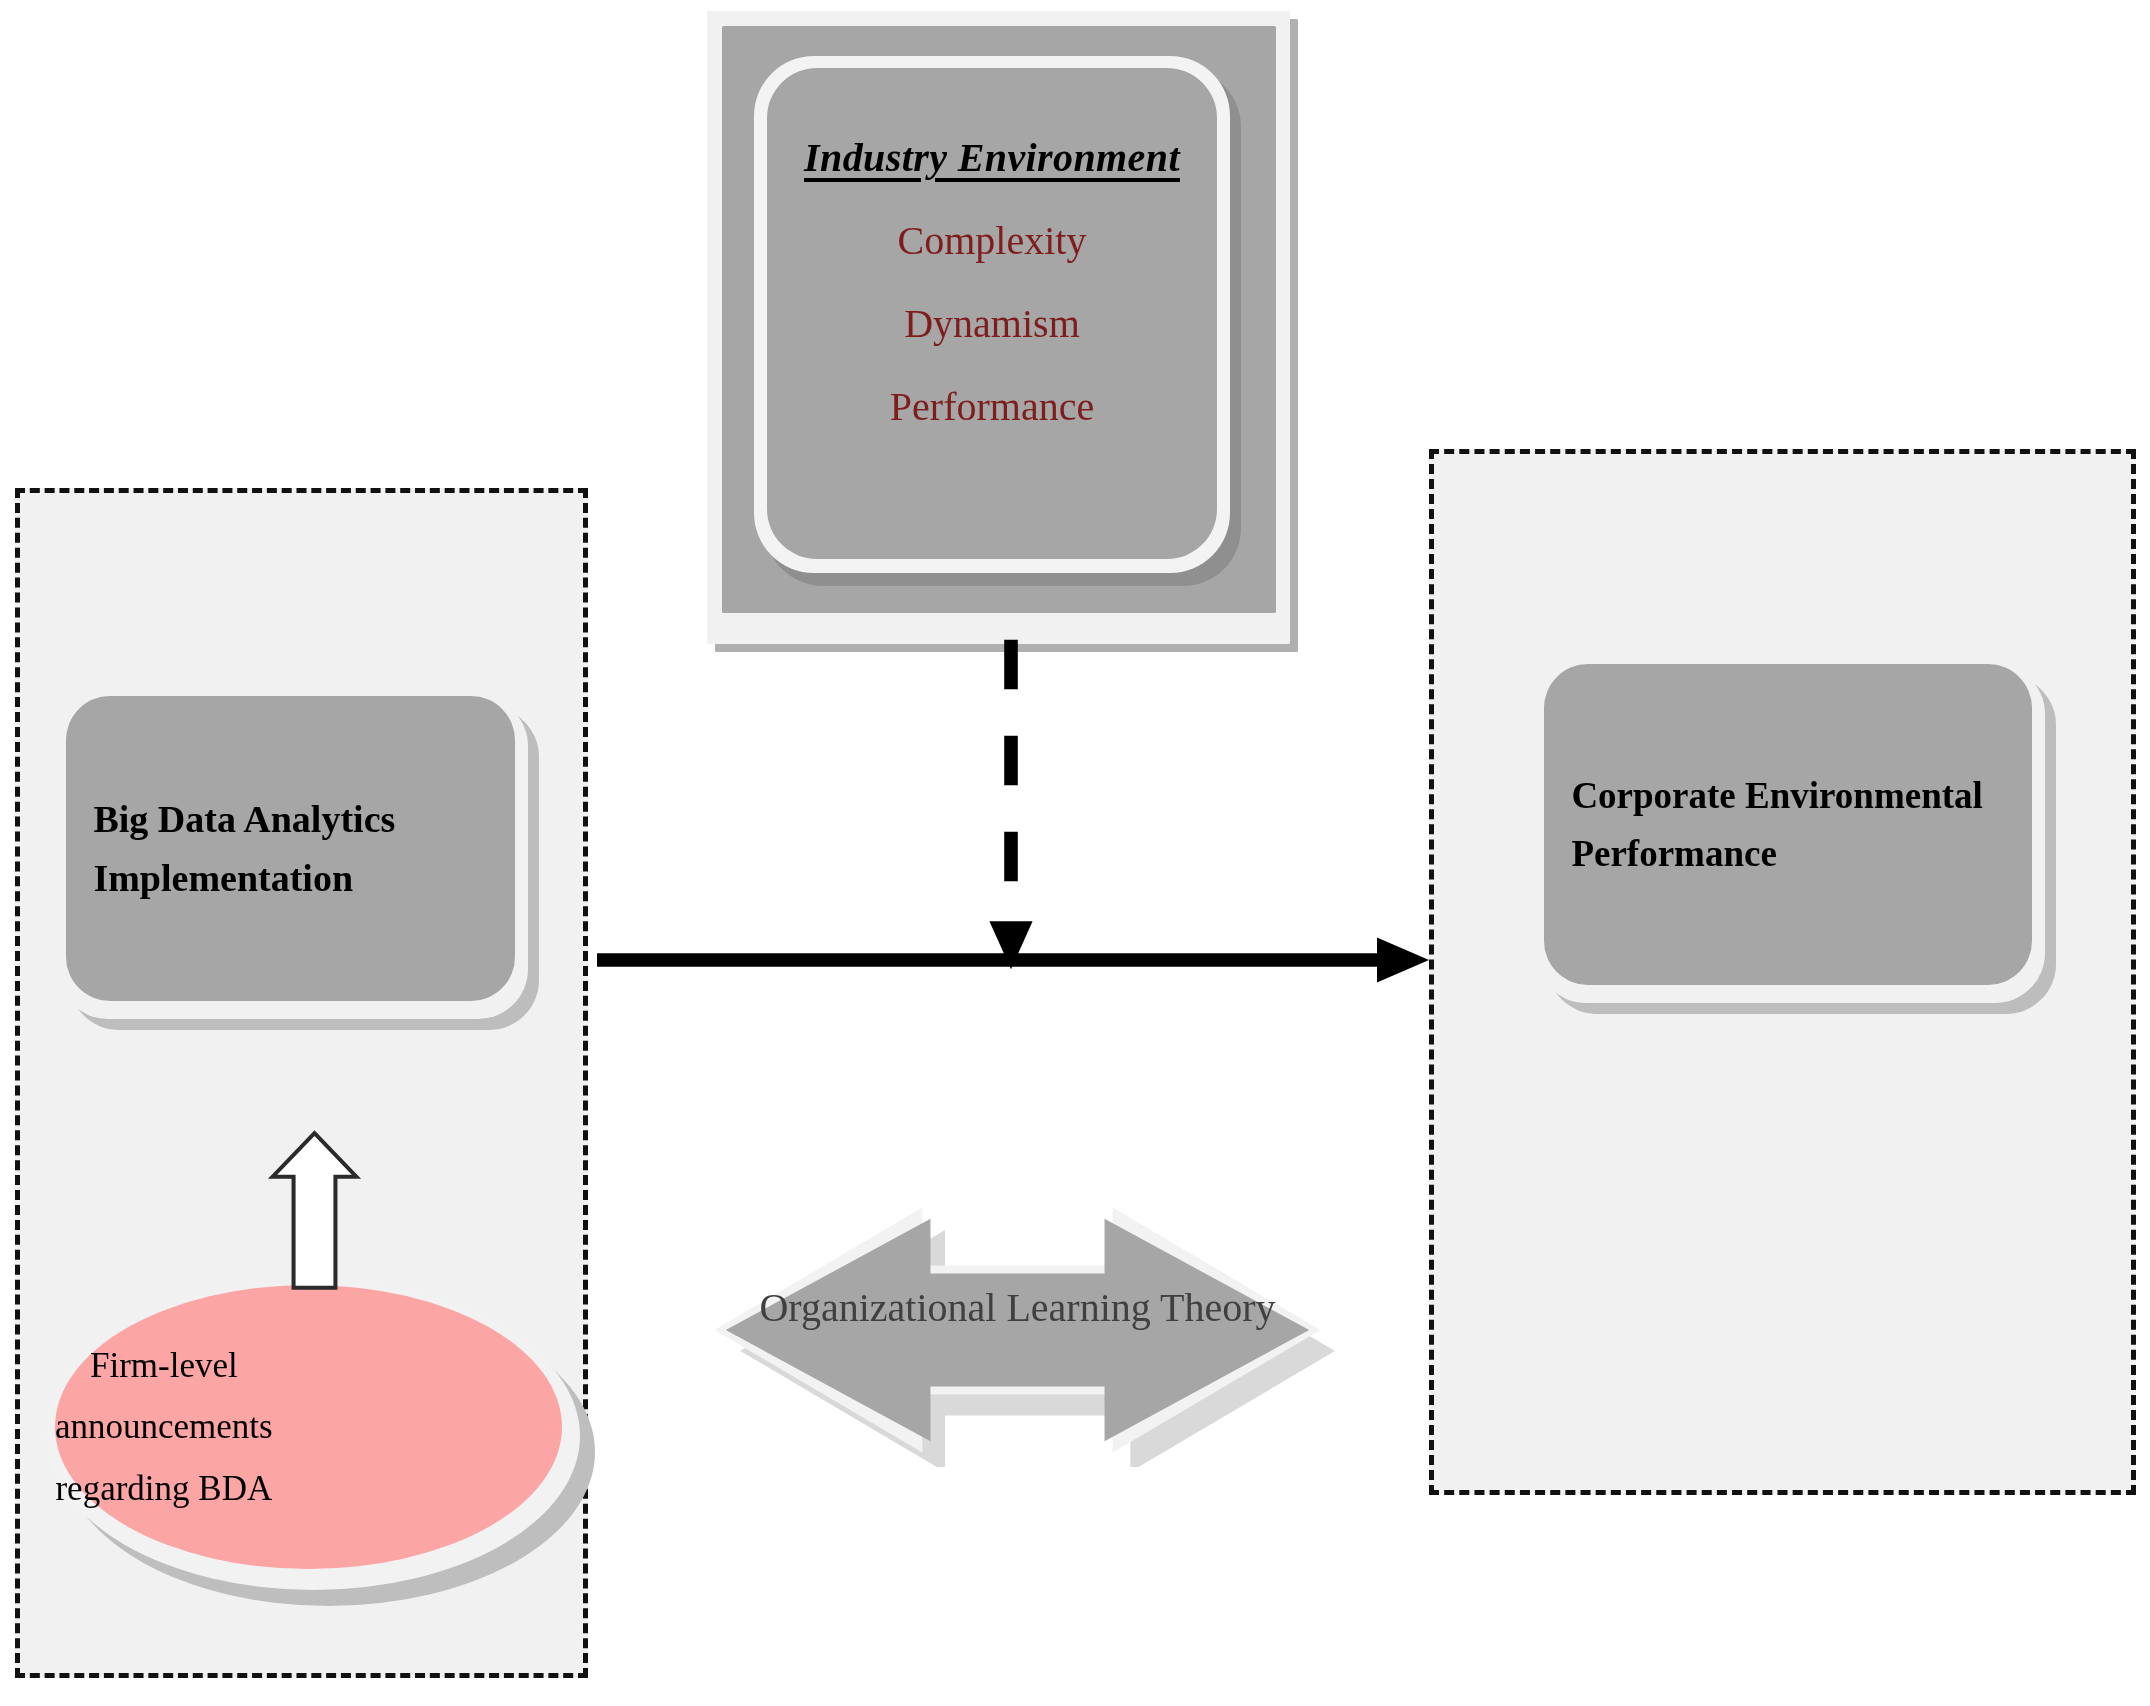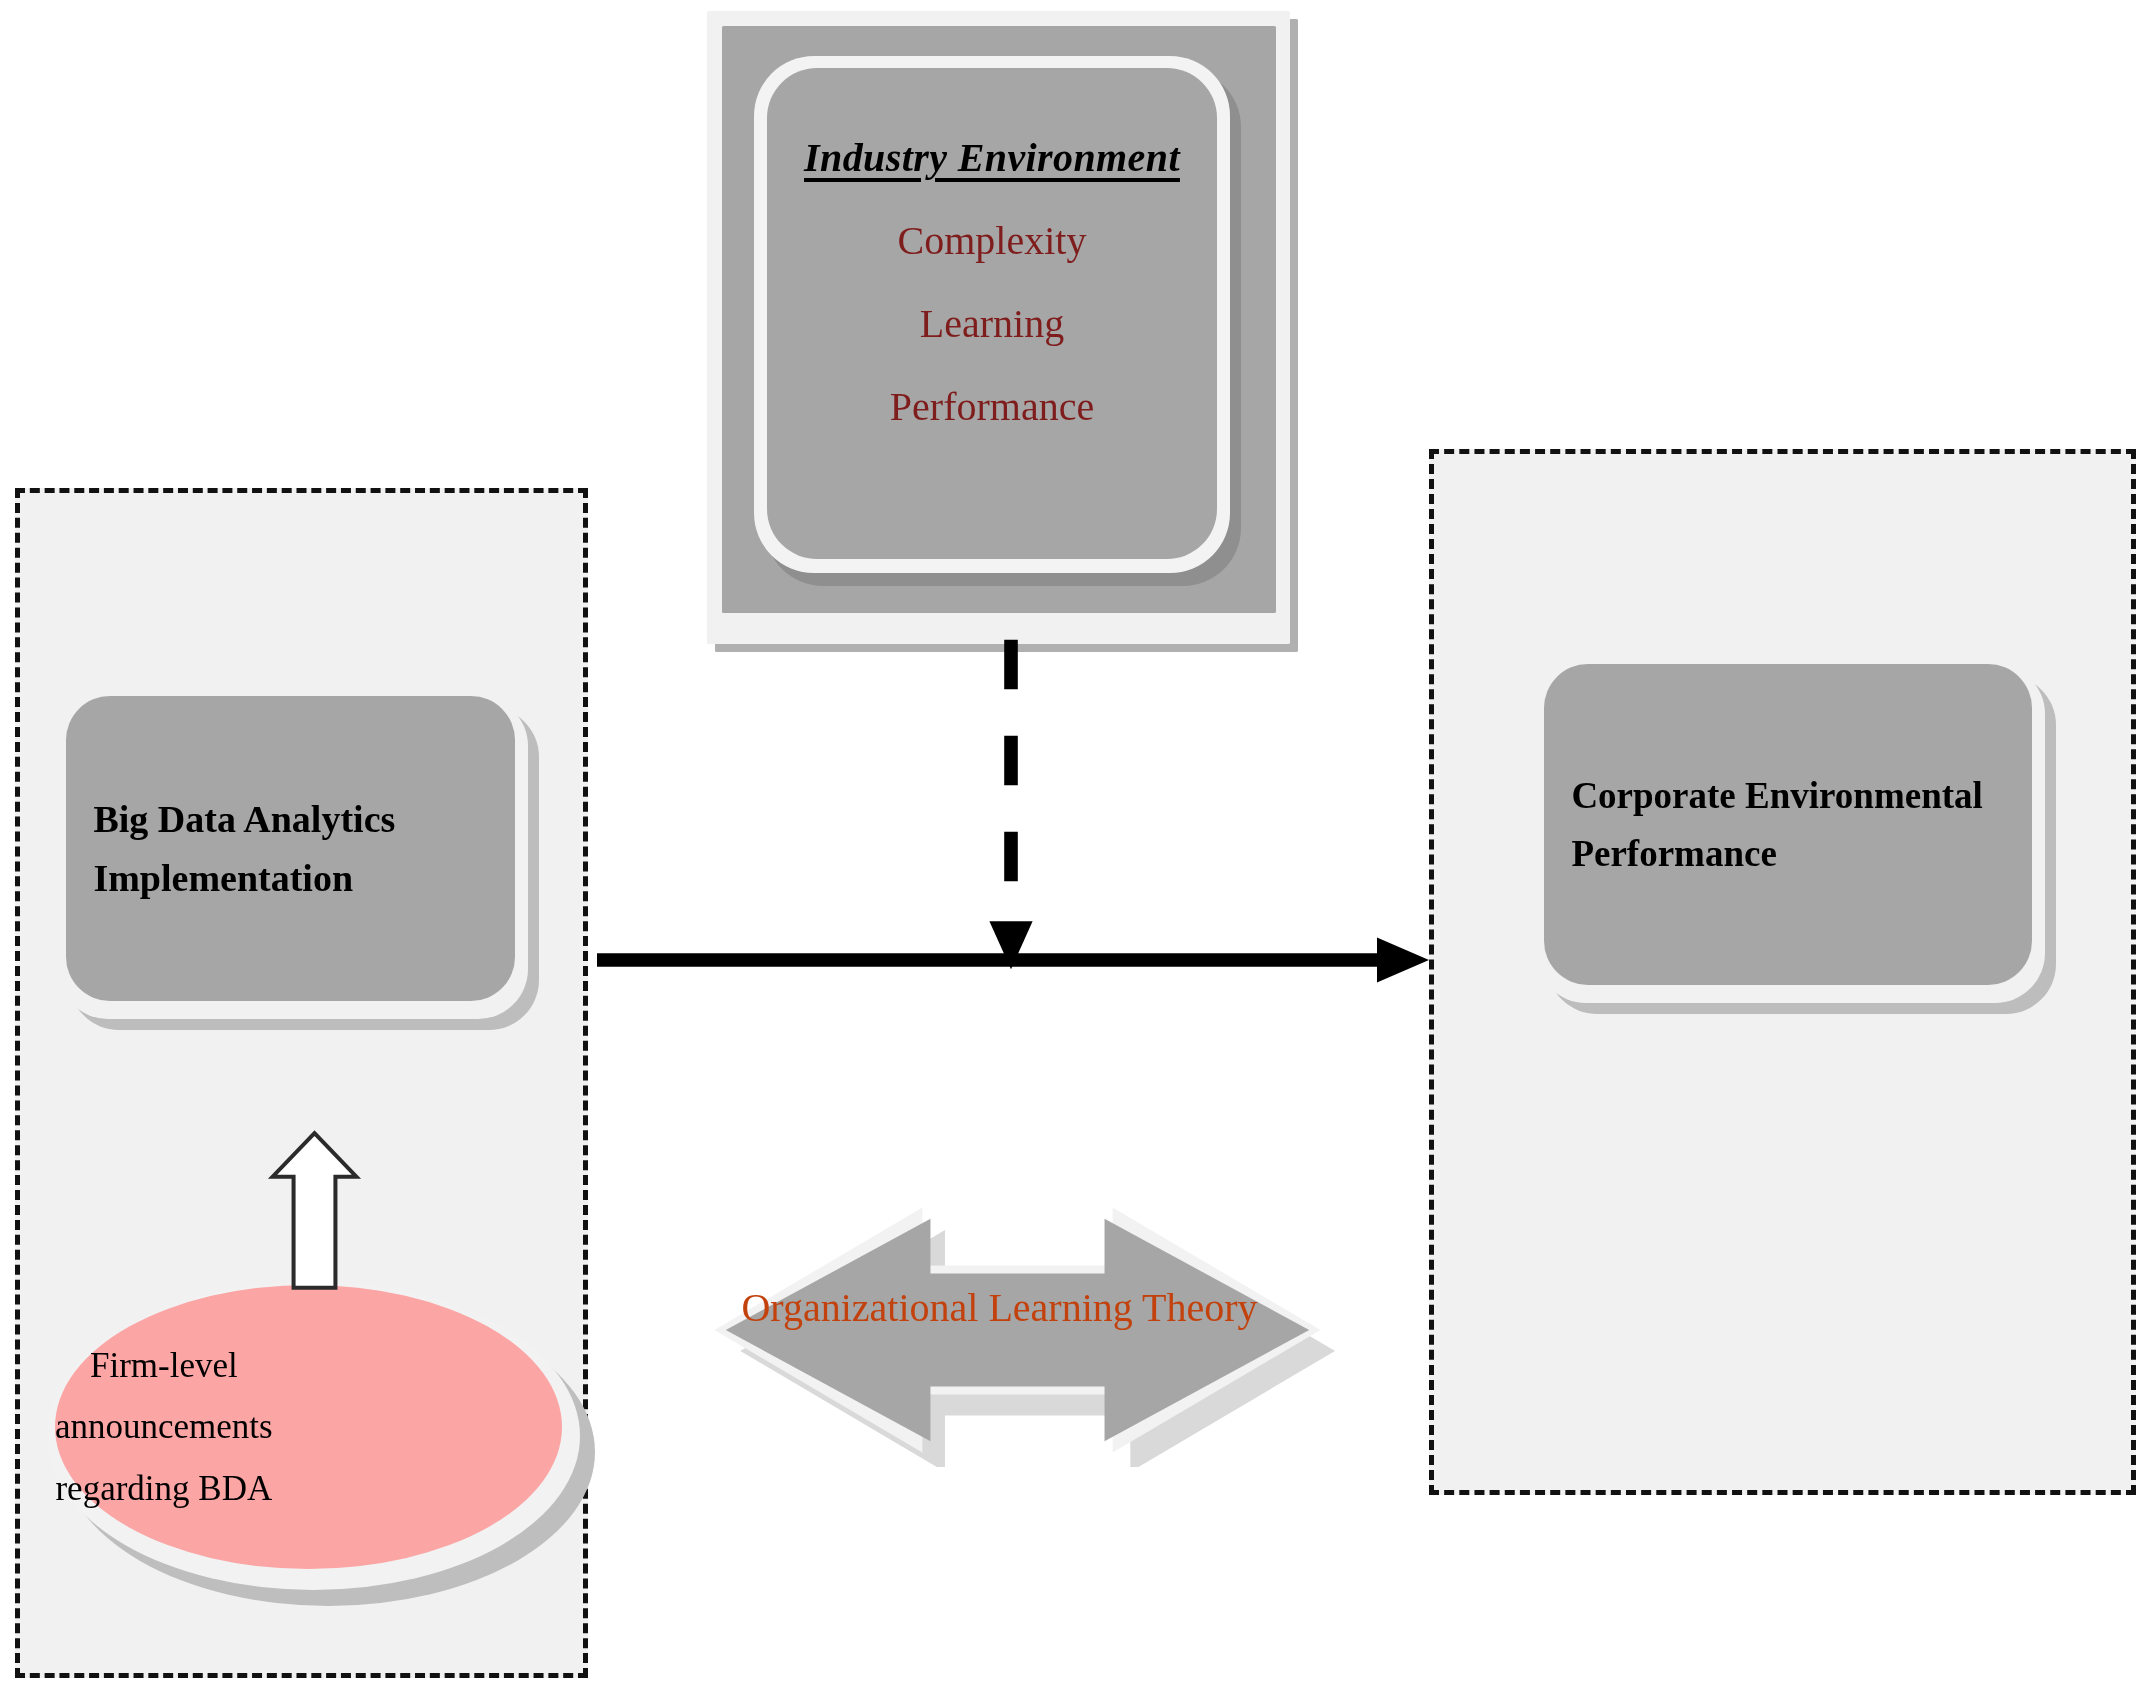--- a/index.html
+++ b/index.html
@@ -216,7 +216,7 @@
     <div class="ie-inner-face">
       <div id="ie-title">Industry Environment</div>
       <div class="ie-item">Complexity</div>
-      <div class="ie-item">Learning</div>
+      <div class="ie-item">Dynamism</div>
       <div class="ie-item">Performance</div>
     </div>
   </div>

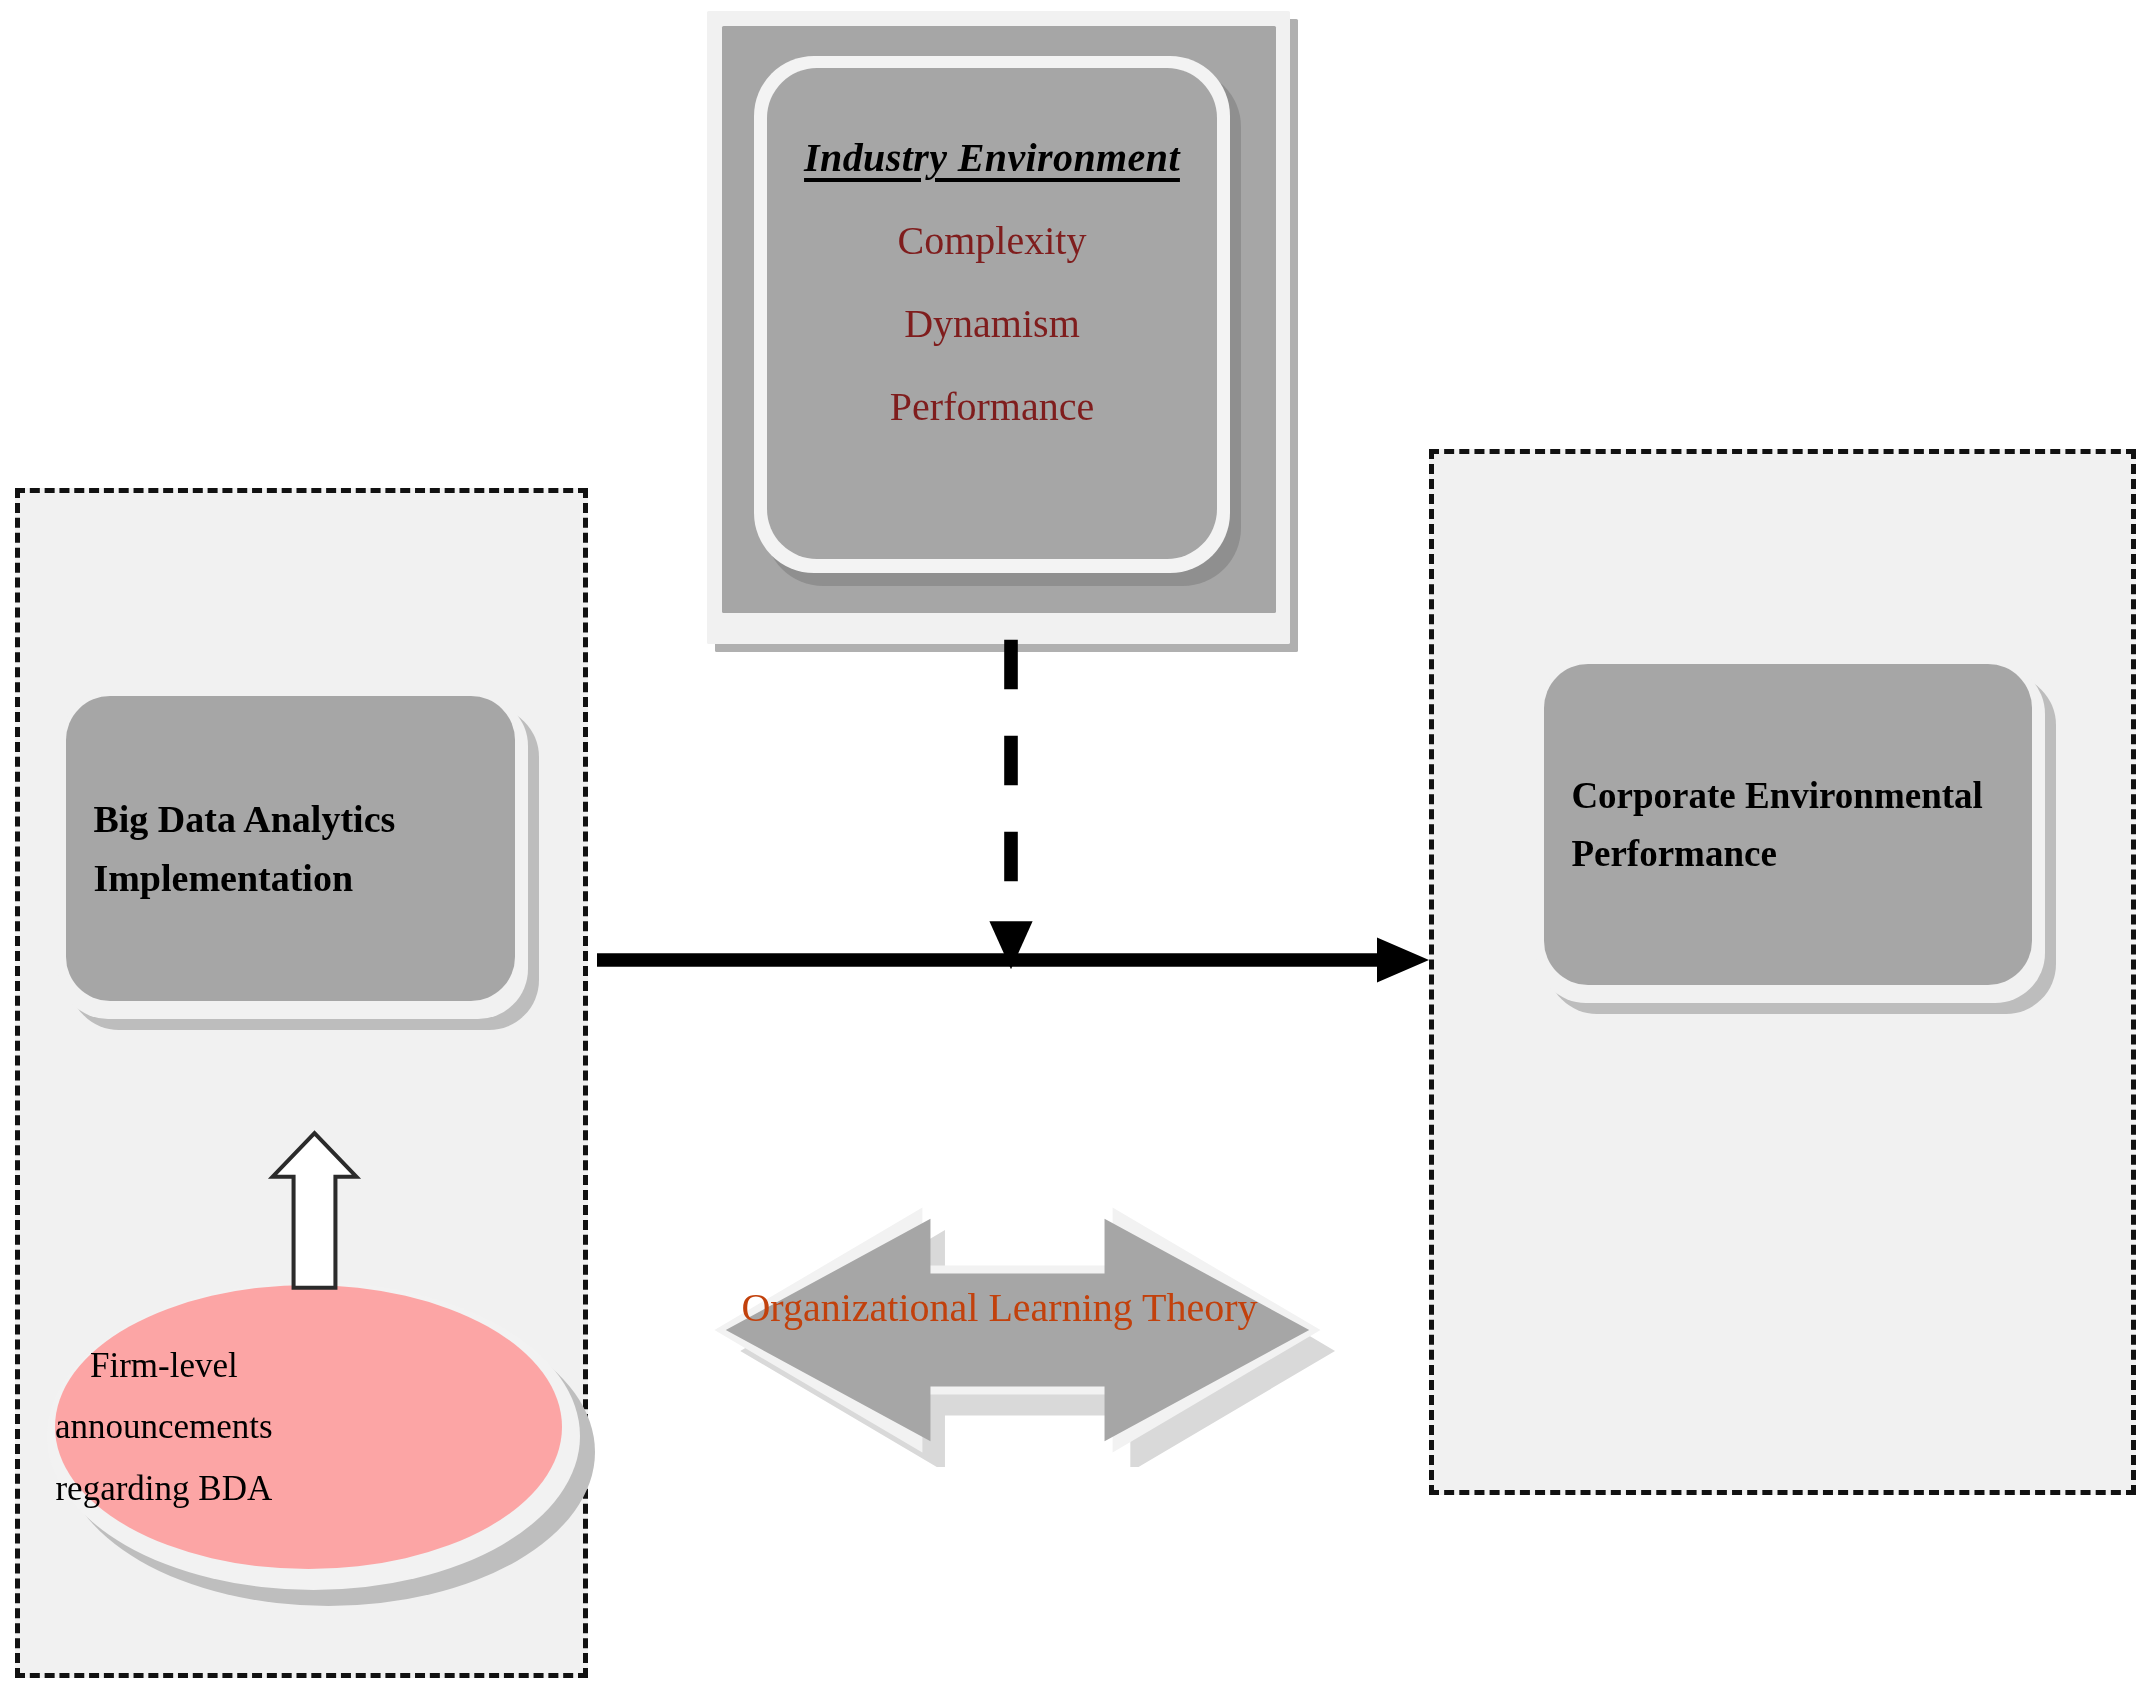--- a/index.html
+++ b/index.html
@@ -191,10 +191,10 @@
   }
   #olt-label {
     position: absolute;
-    left: 557px; top: 1284px; width: 885px;
+    left: 575px; top: 1284px; width: 885px;
     text-align: center;
     font-size: 40px;
-    color: #c2410c;
+    color: #404040;
     pointer-events: none;
   }
 </style>

